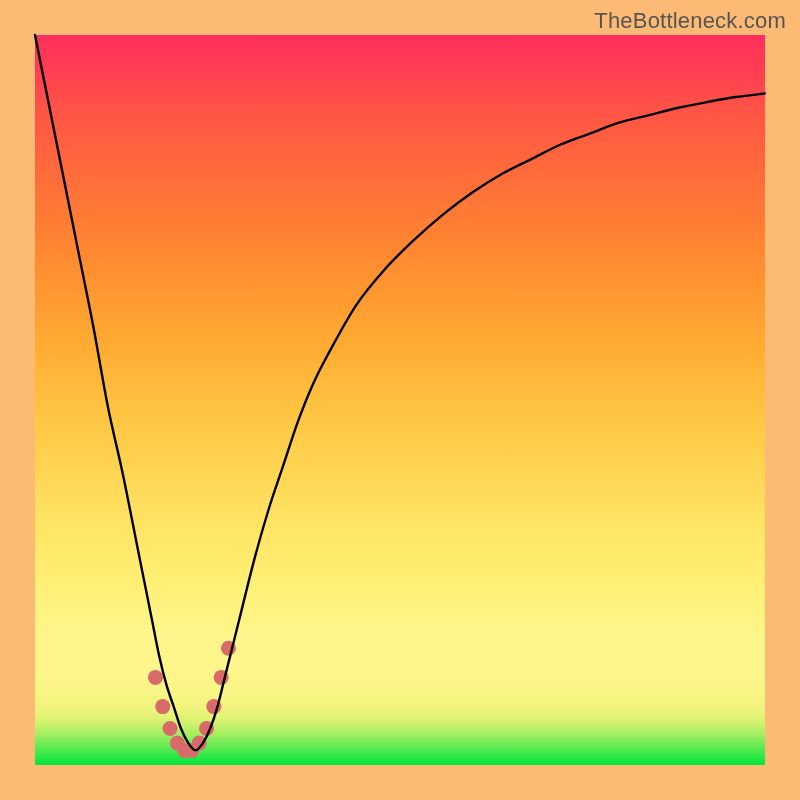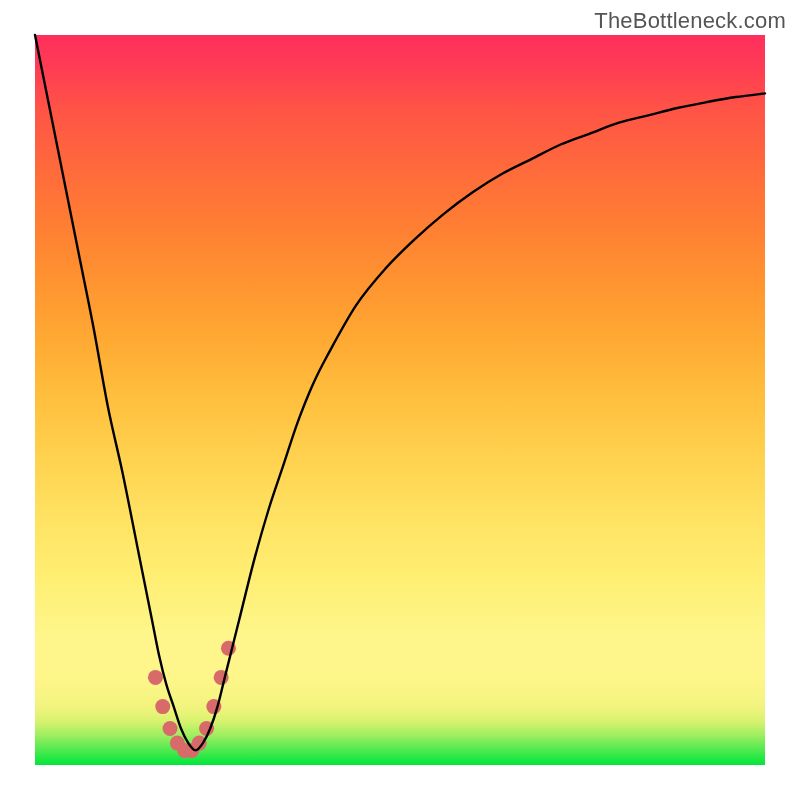--- a/index.html
+++ b/index.html
@@ -15,7 +15,7 @@
     position: relative;
     width: 800px;
     height: 800px;
-    background: #ffffff;
+    background: #fdba74;
   }
   .plot-area {
     position: absolute;

